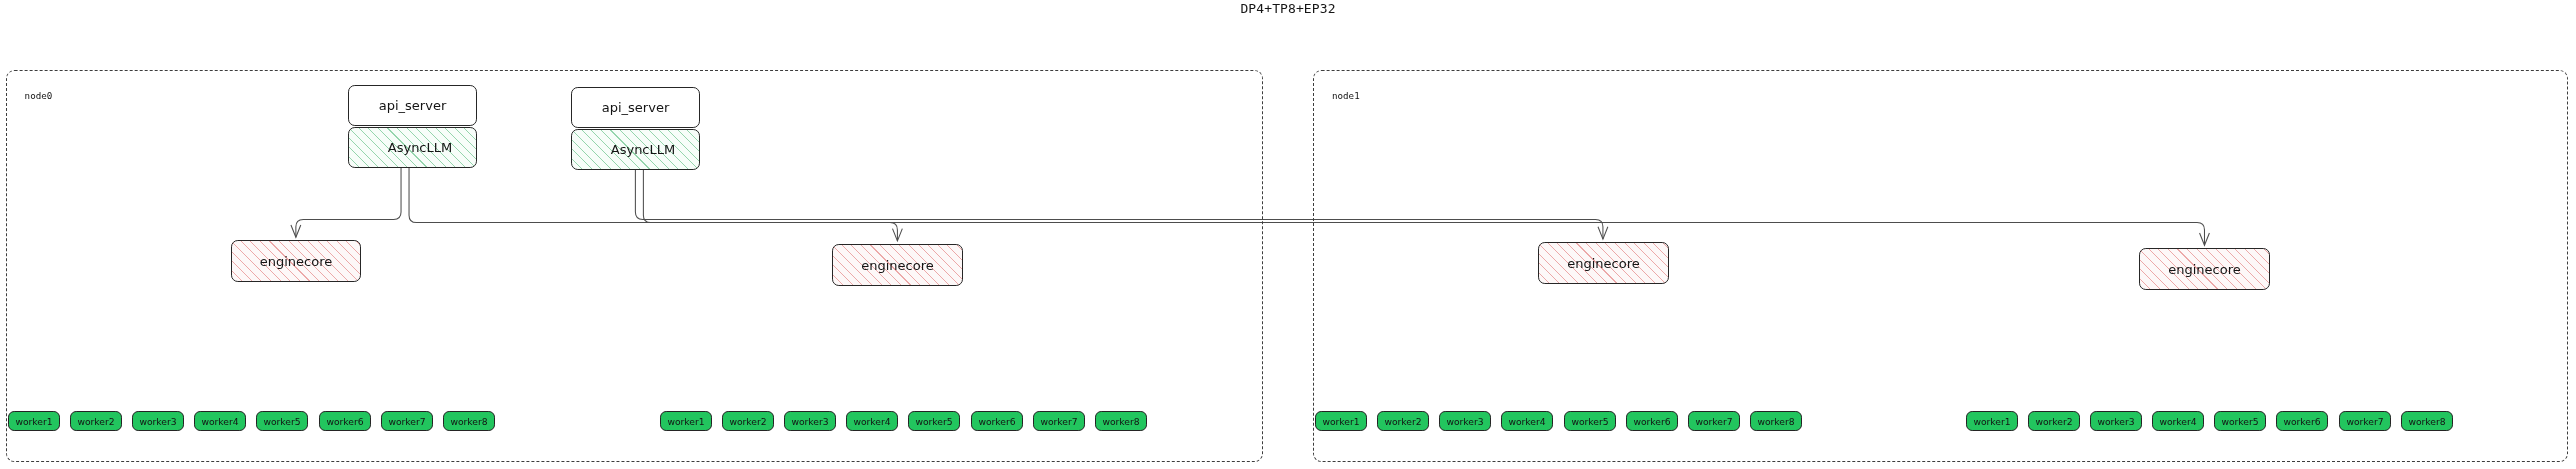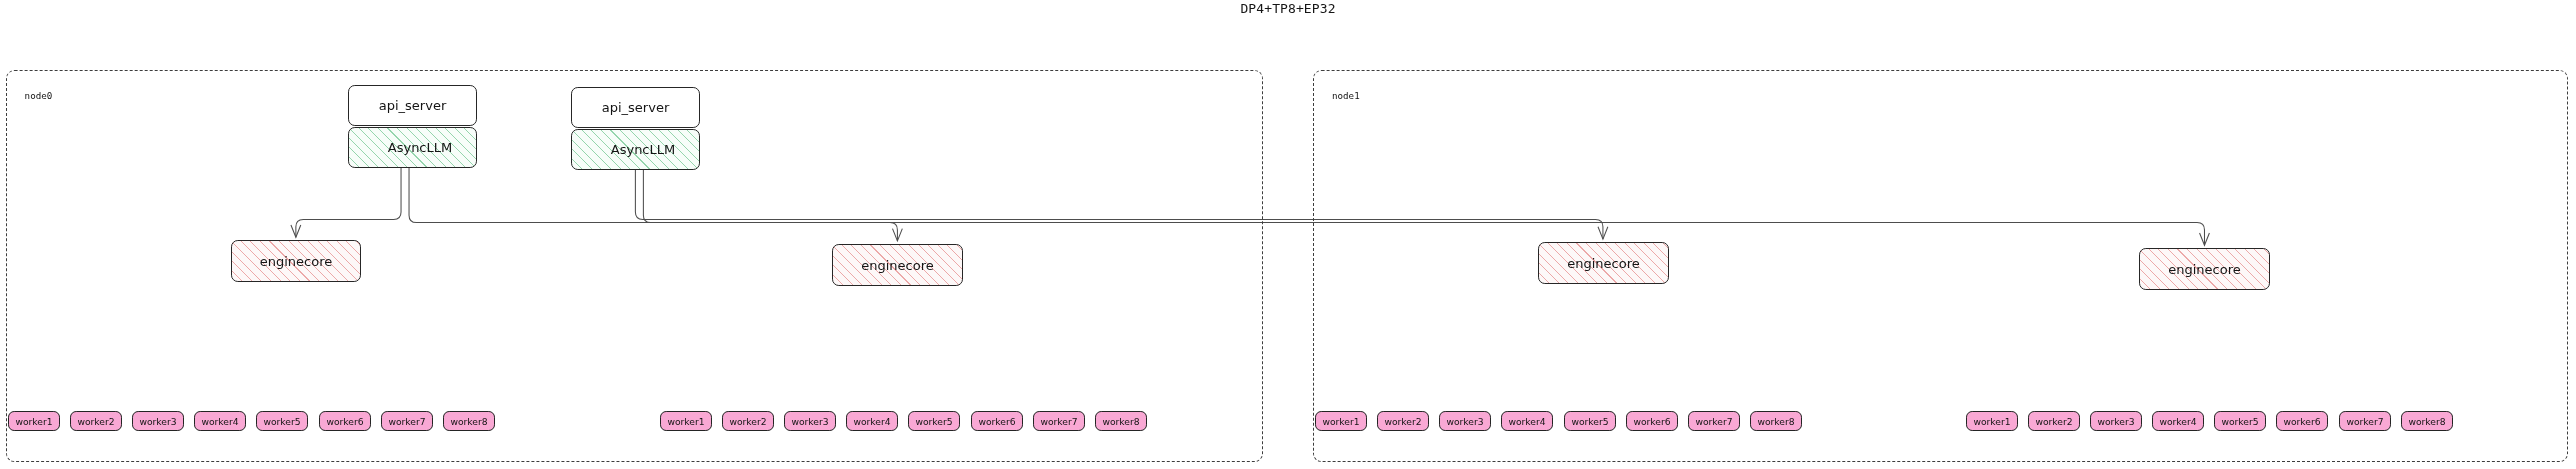--- a/index.html
+++ b/index.html
@@ -40,7 +40,7 @@
   .node .lbl{position:relative;z-index:2;}
 
   .worker{position:absolute;box-sizing:border-box;border:1.3px solid #242424;
-          border-radius:6.2px;background:#f9a8d4;display:flex;align-items:center;
+          border-radius:6.2px;background:#22c55e;display:flex;align-items:center;
           justify-content:center;font-size:9.2px;color:#131313;white-space:nowrap;}
 
   svg.edges{position:absolute;left:0;top:0;width:2576px;height:469px;

